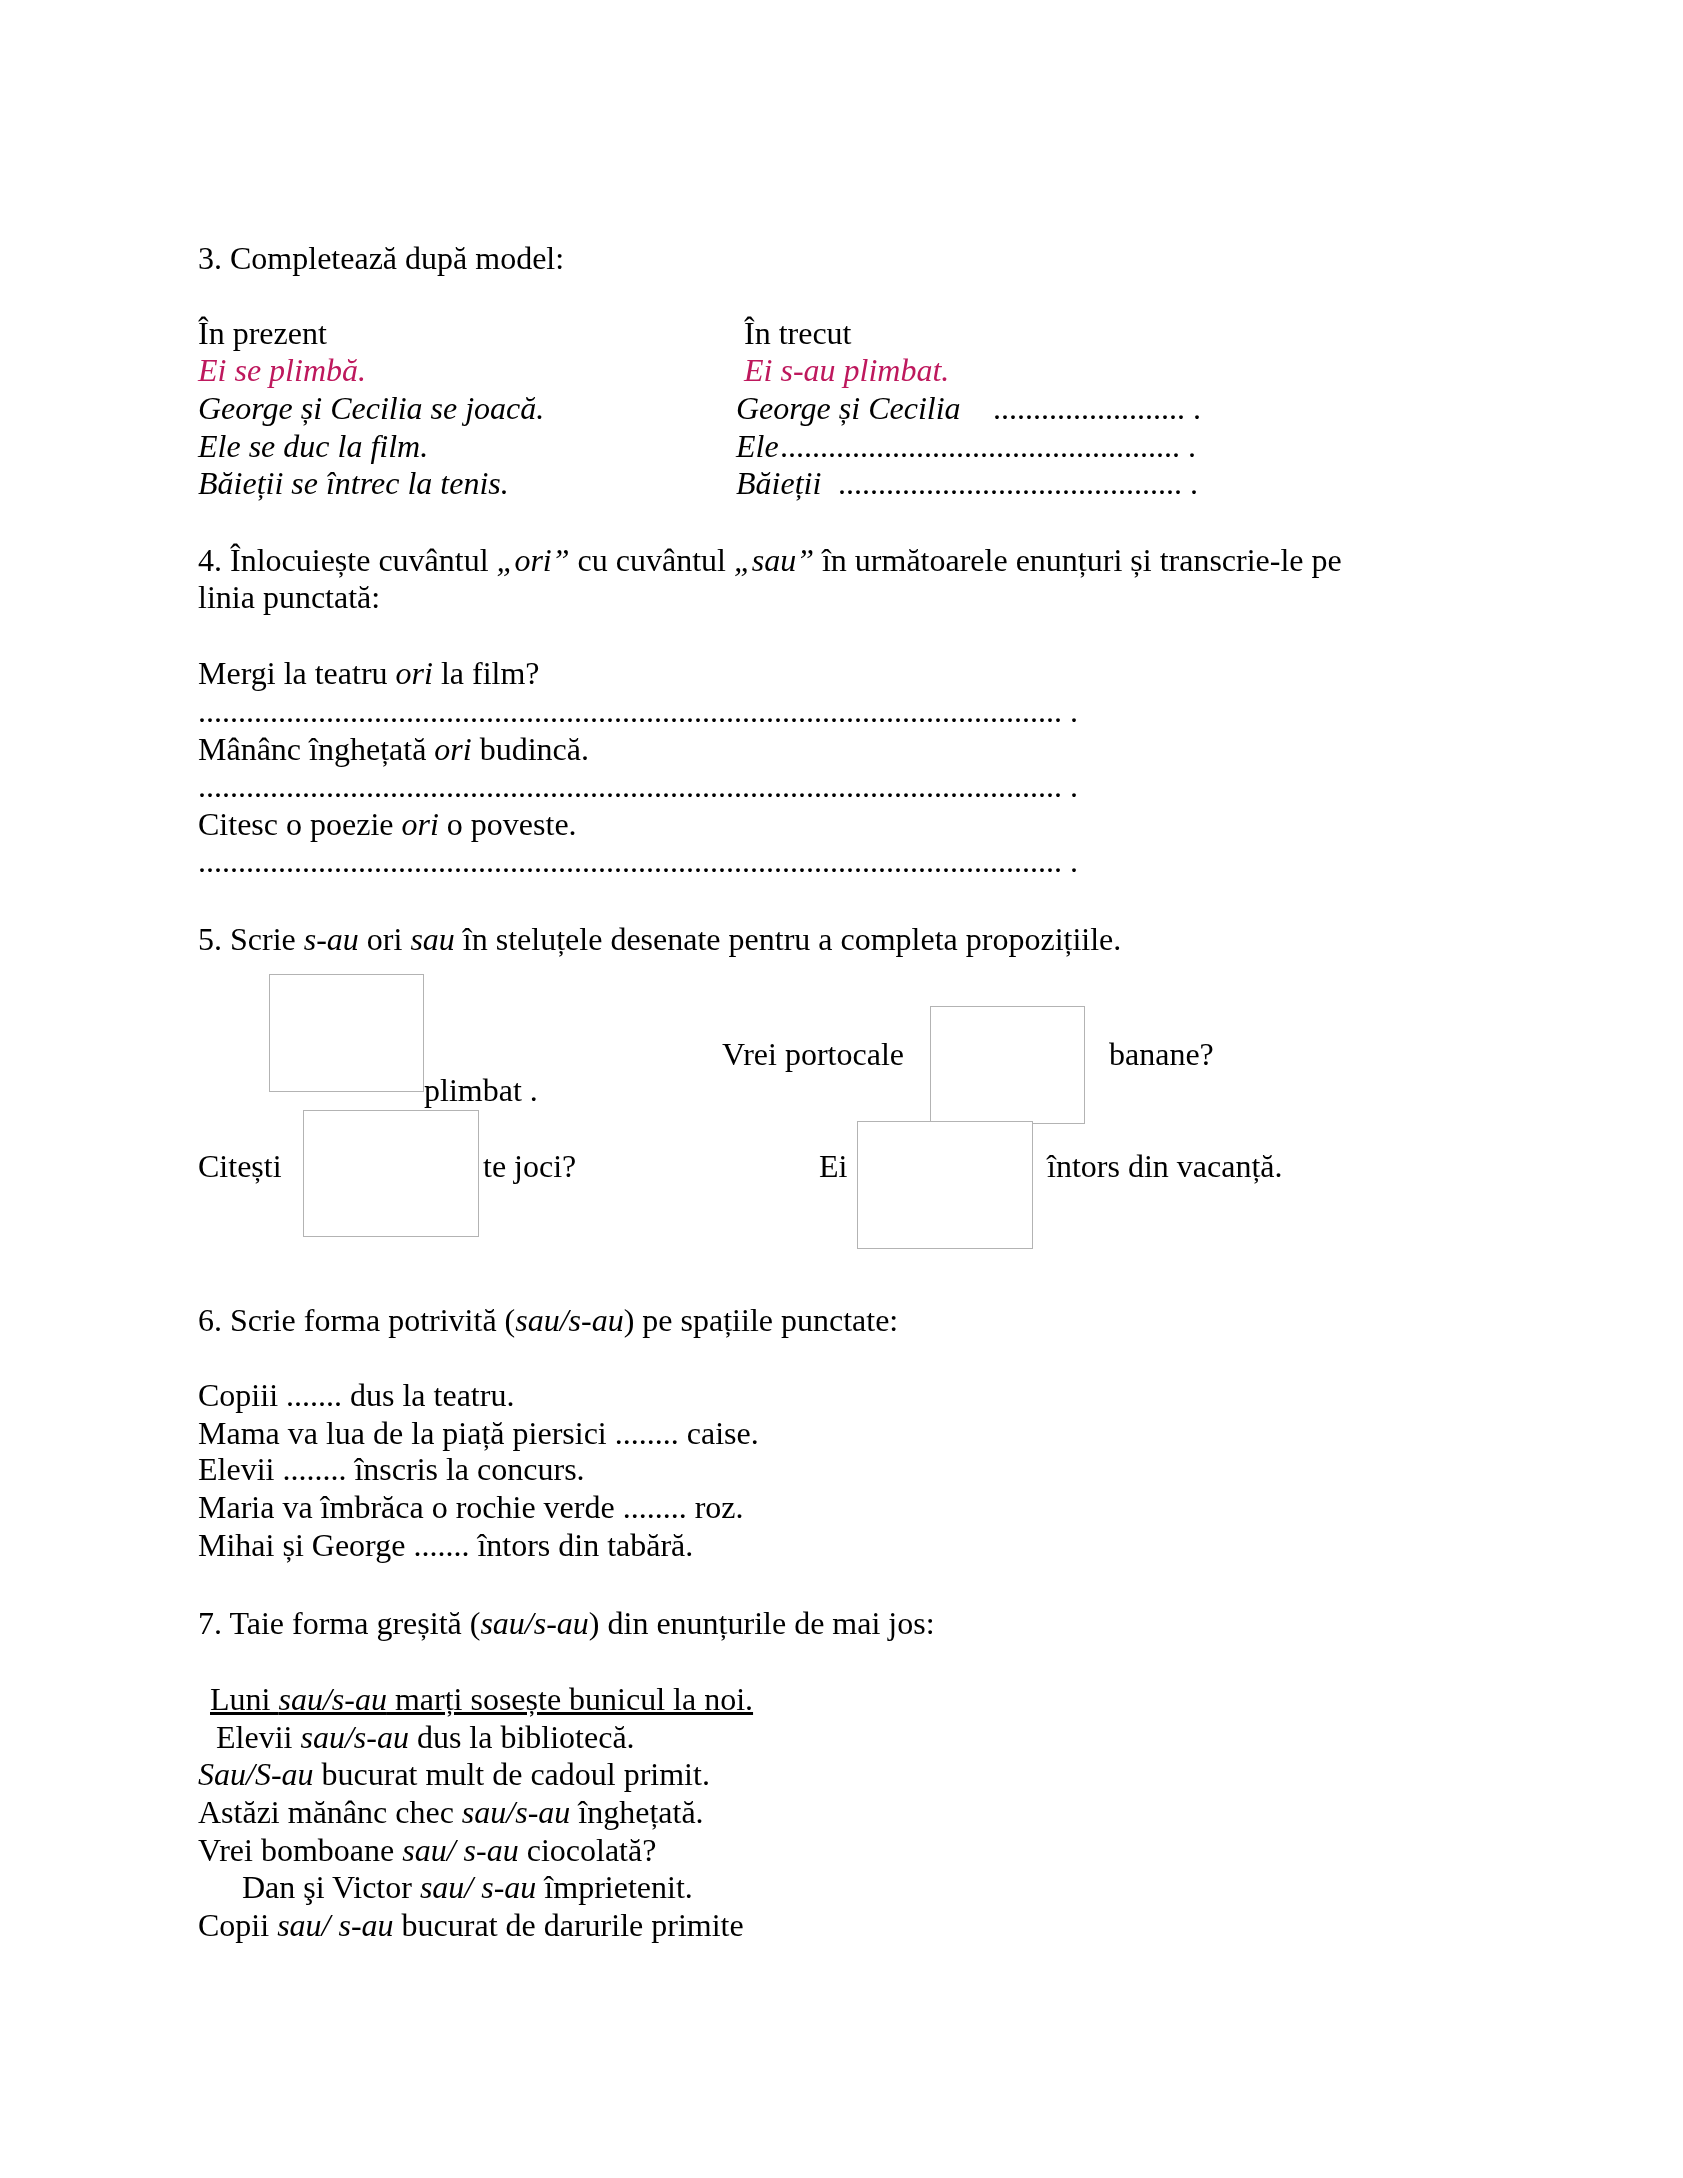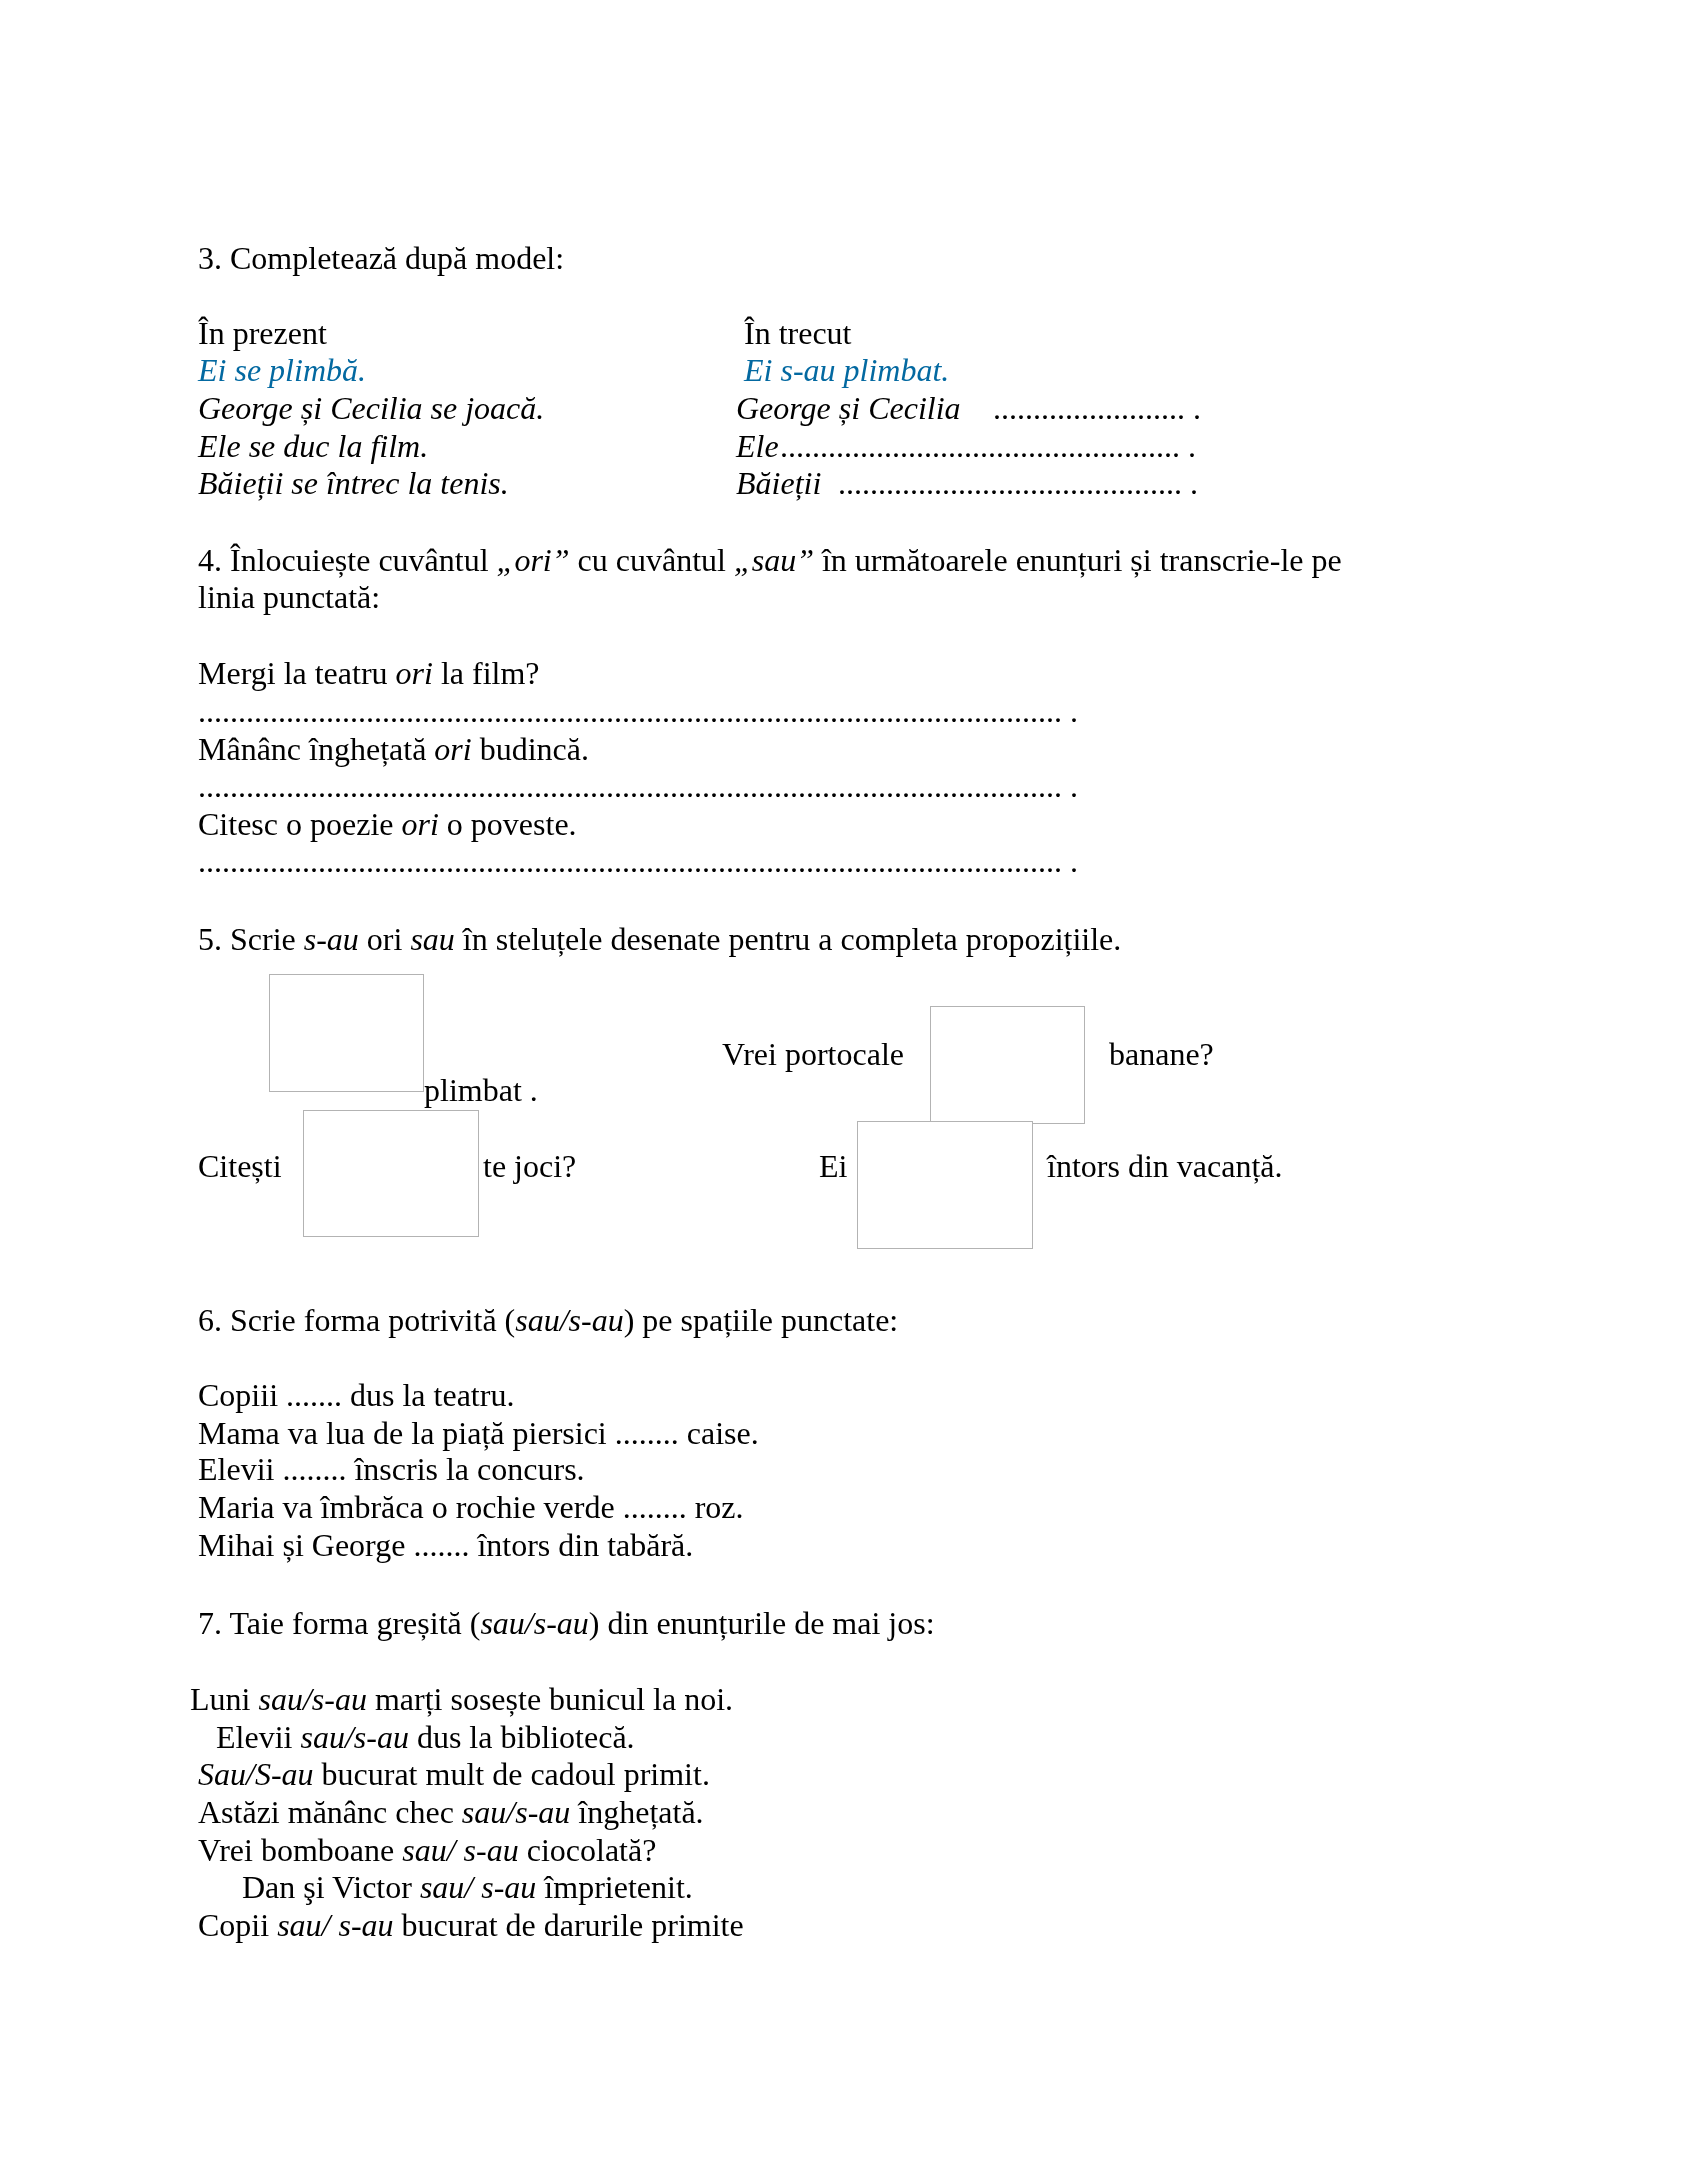--- a/index.html
+++ b/index.html
@@ -8,7 +8,7 @@
   .t { position: absolute; font-size: 32px; line-height: 1; white-space: nowrap; }
   .it { font-style: italic; }
   .b { font-weight: normal; }
-  .orange { color: #0369a1; }
+  .orange { color: #be185d; }
   .box { position: absolute; border: 1.5px solid #b3b3b3; background: #fff; box-sizing: border-box; }
   .dots { letter-spacing: 0; }
 </style>

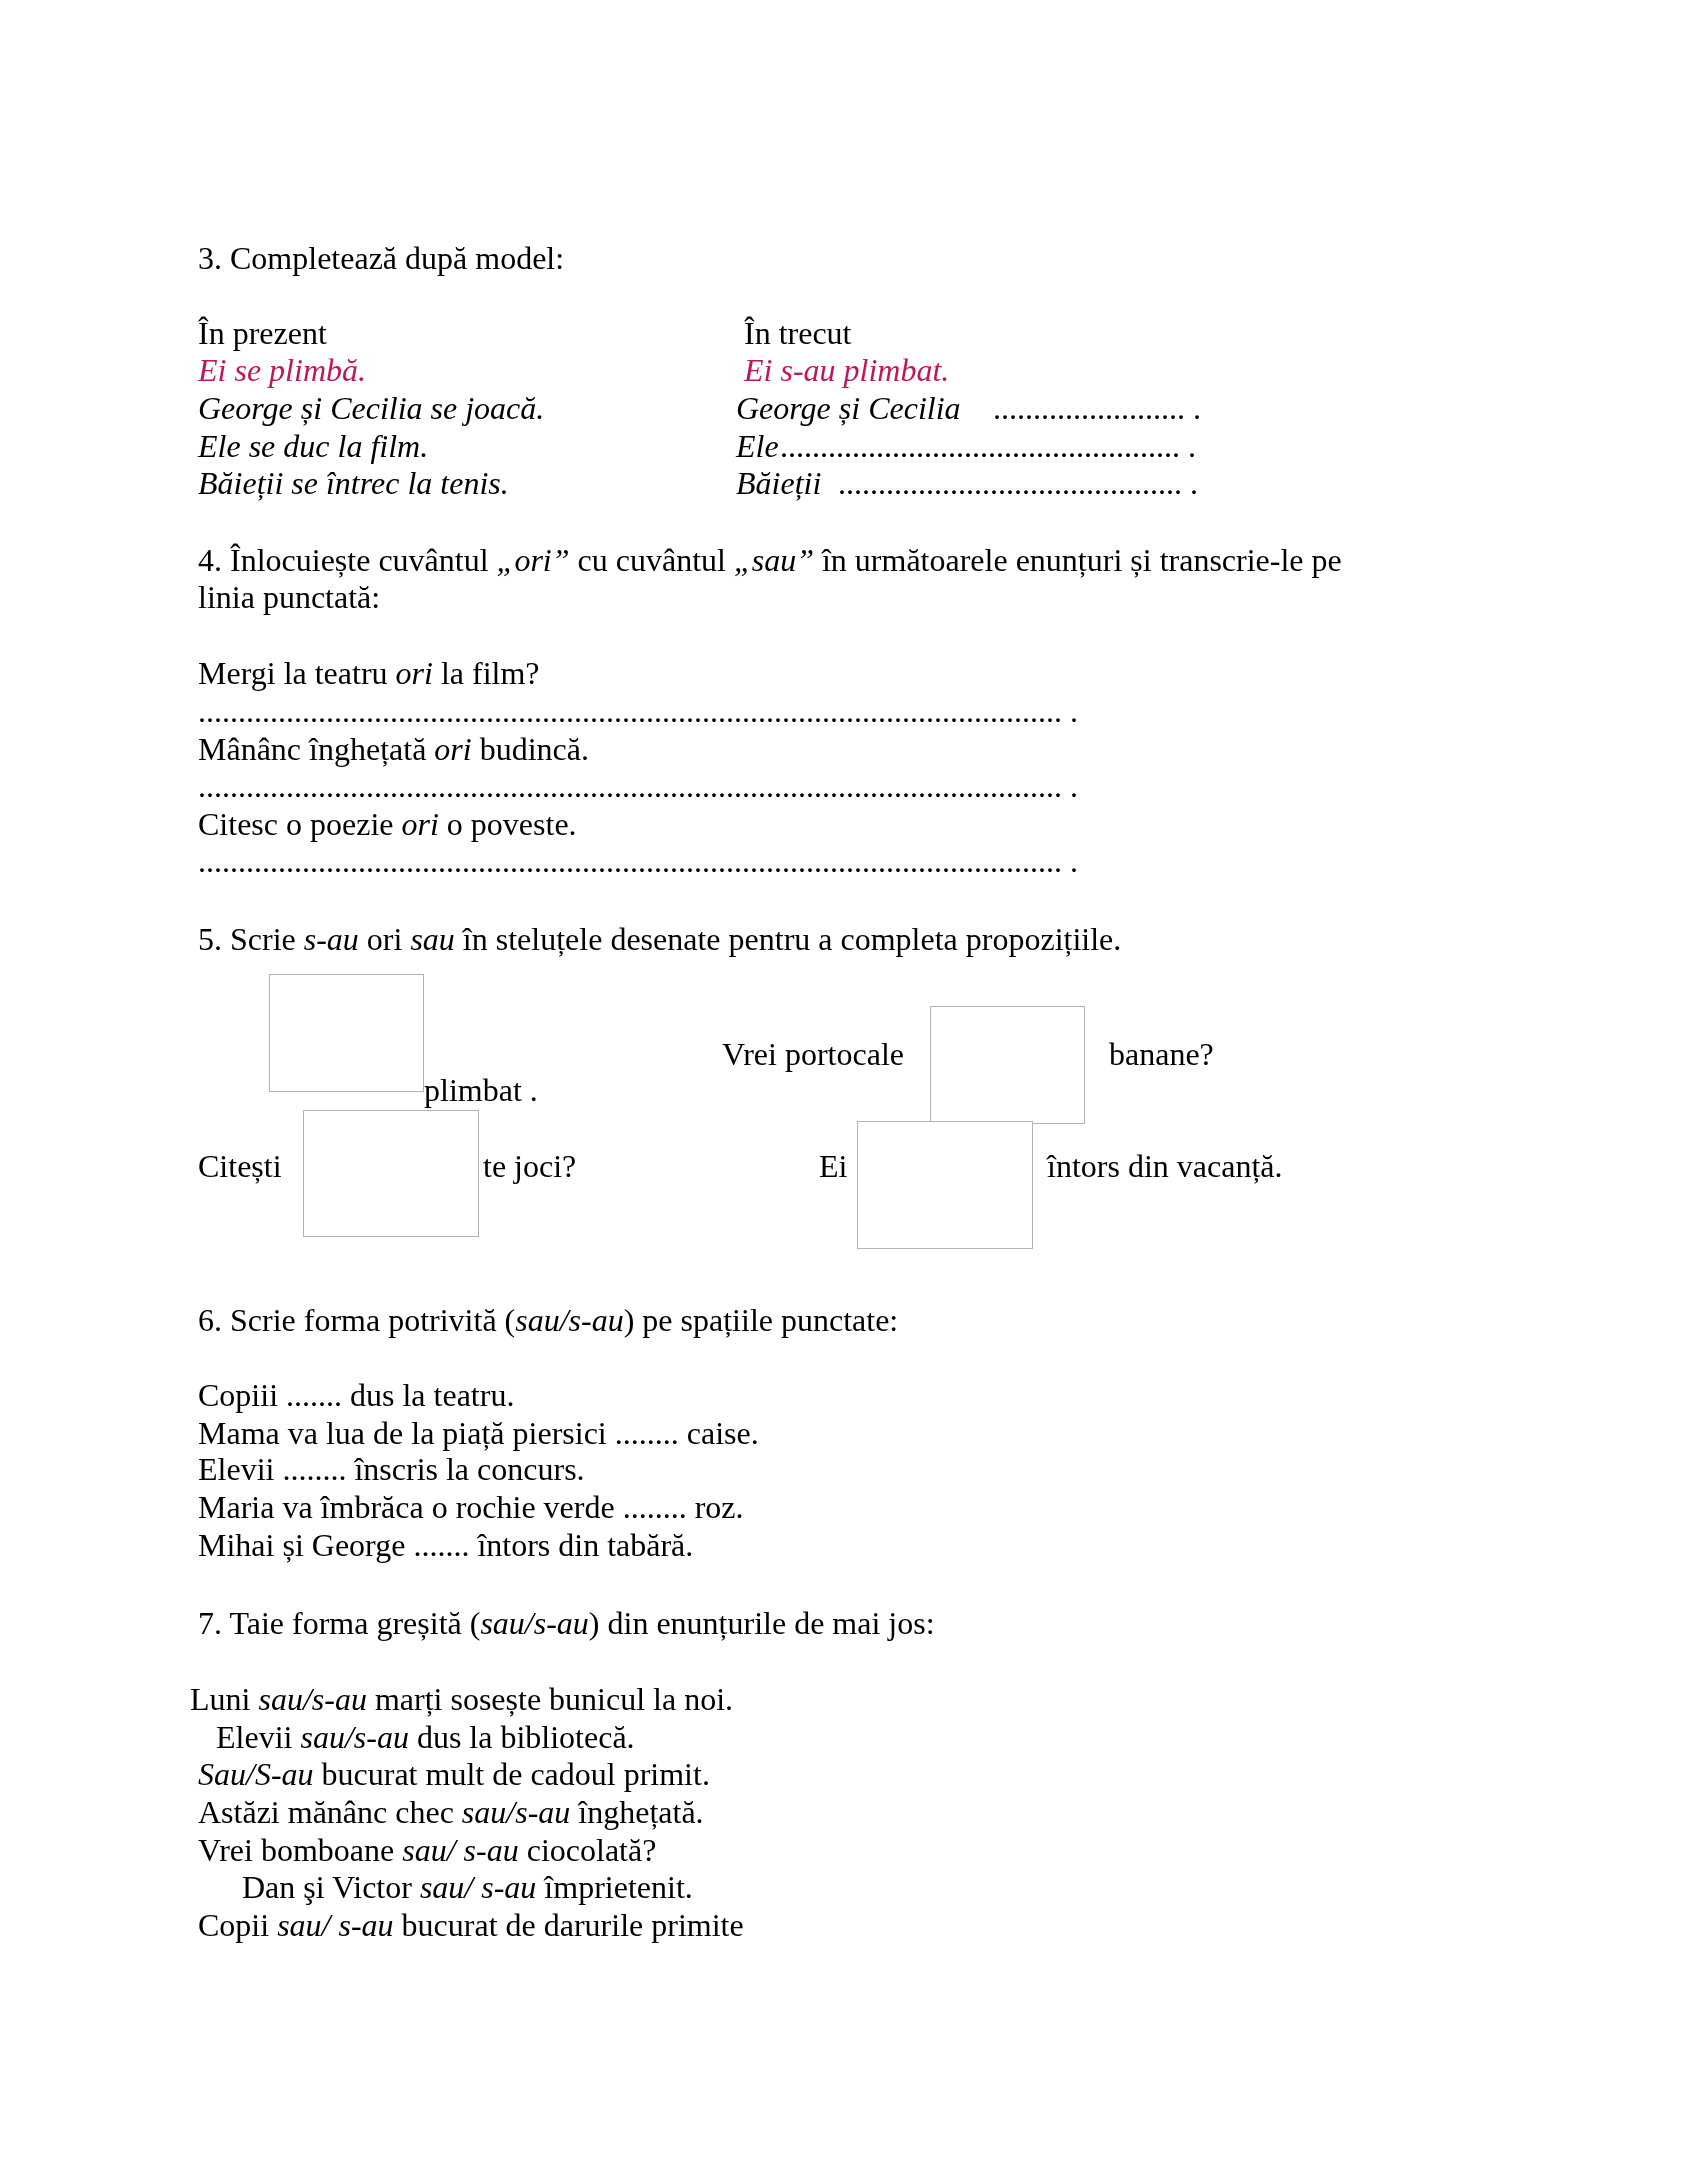--- a/index.html
+++ b/index.html
@@ -82,7 +82,7 @@
 <div>
   <div class="t" style="left:198px; top:1607px;"><span>7. Taie forma greșită (</span><span class="it">sau/s-au</span><span>) din enunțurile de mai jos:</span></div>
 
-  <div class="t" style="left:190px; top:1683px;"><span>Luni </span><span class="it">sau/s-au</span><span> marți sosește bunicul la noi.</span></div>
+  <div class="t" style="left:210px; top:1683px;text-decoration:underline;"><span>Luni </span><span class="it">sau/s-au</span><span> marți sosește bunicul la noi.</span></div>
   <div class="t" style="left:216px; top:1721px;"><span>Elevii </span><span class="it">sau/s-au</span><span> dus la bibliotecă.</span></div>
   <div class="t" style="left:198px; top:1758px;"><span></span><span class="it">Sau/S-au</span><span> bucurat mult de cadoul primit.</span></div>
   <div class="t" style="left:198px; top:1796px;"><span>Astăzi mănânc chec </span><span class="it">sau/s-au</span><span> înghețată.</span></div>

